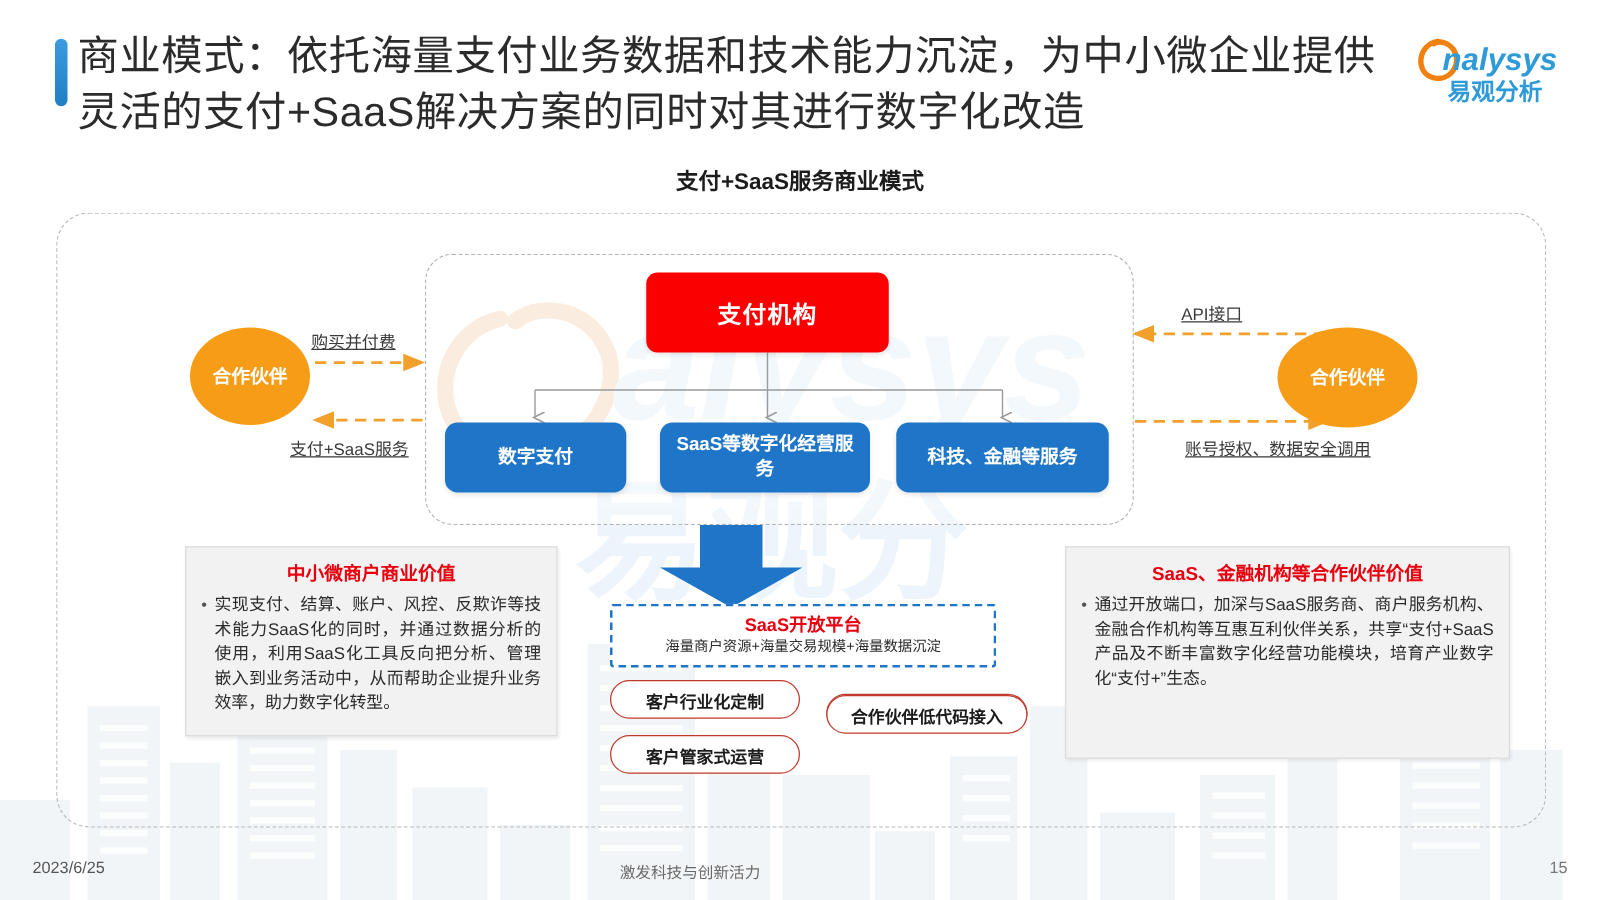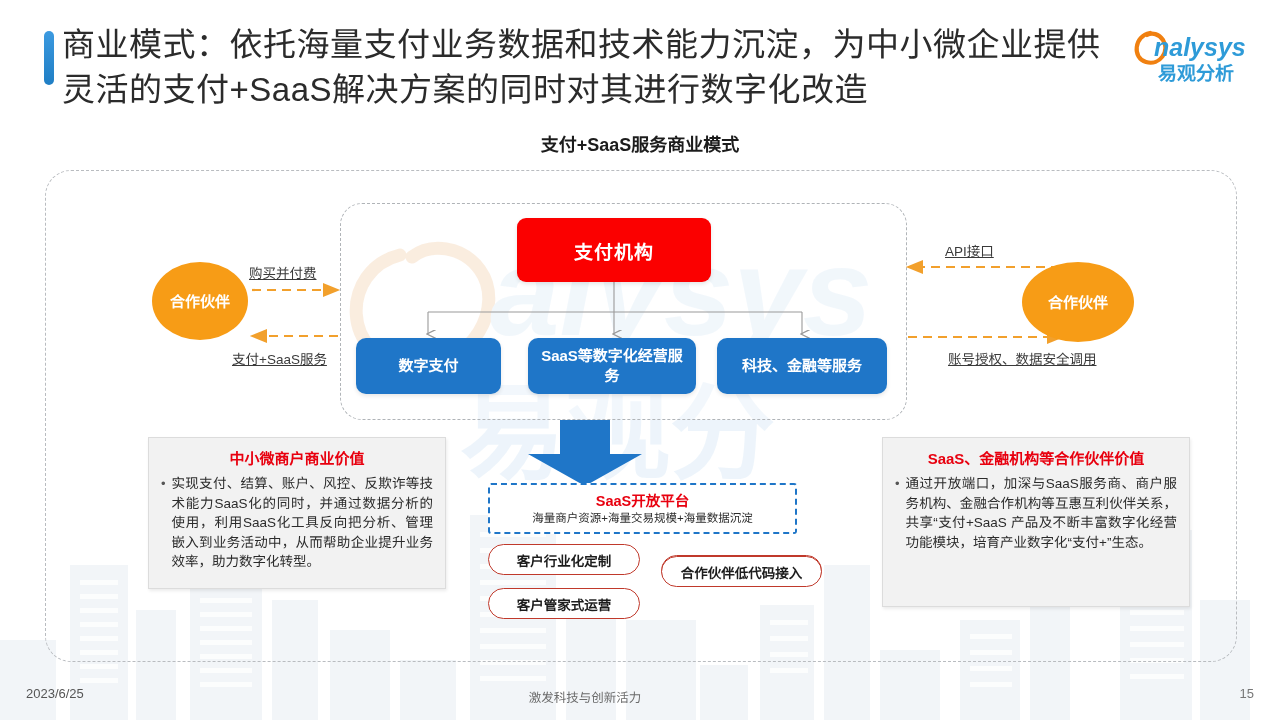--- a/index.html
+++ b/index.html
@@ -95,7 +95,7 @@
     box-shadow:1px 2px 3px rgba(0,0,0,.08);
   }
   #card-left{left:148px;top:437px;width:298px;height:152px;}
-  #card-right{left:852px;top:437px;width:308px;height:170px;margin-left:30px;}
+  #card-right{left:852px;top:437px;width:356px;height:170px;}
   .value-card h4{
     margin:0 0 6px 0;text-align:center;color:#e8000f;font-size:15px;font-weight:bold;
   }

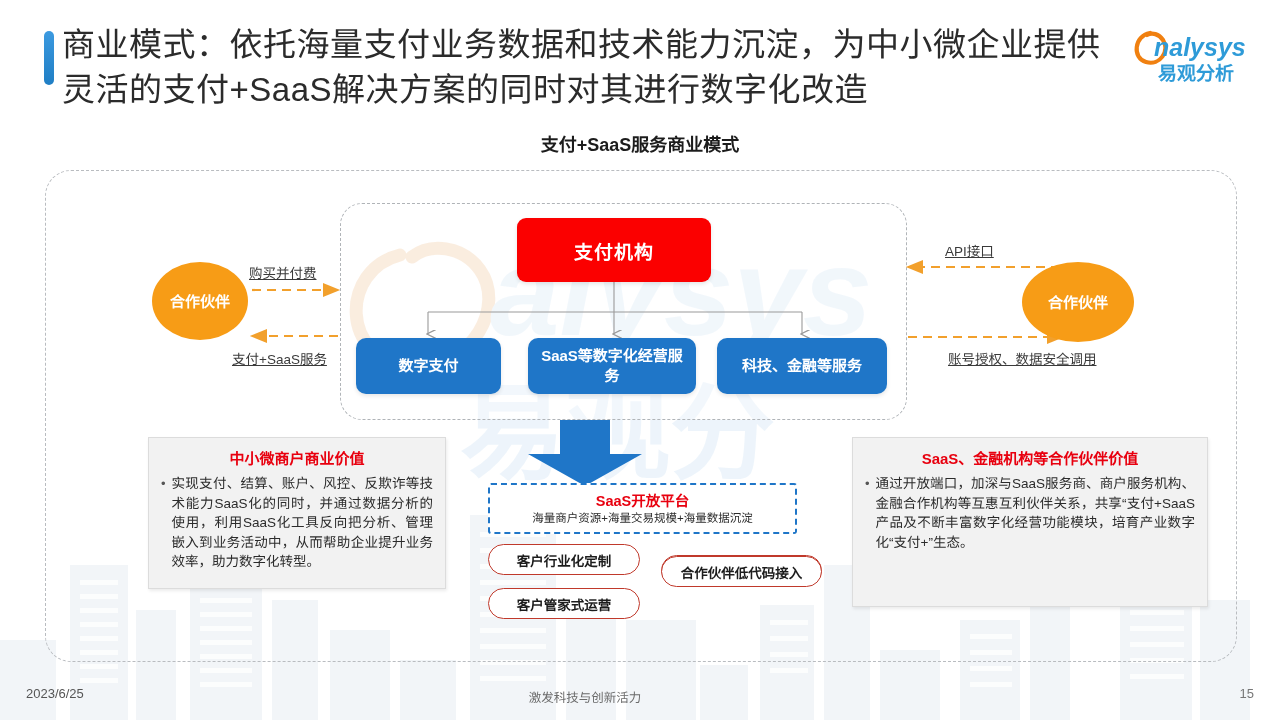--- a/index.html
+++ b/index.html
@@ -128,7 +128,7 @@
   
   .footer{position:absolute;bottom:0;left:0;width:1280px;height:46px;z-index:8;}
   .footer .date{position:absolute;left:26px;top:12px;font-size:13px;color:#555;}
-  .footer .center{position:absolute;left:0;top:13px;width:1104px;text-align:center;font-size:12.5px;color:#6b6b6b;padding-left:33px;}
+  .footer .center{position:absolute;left:0;top:13px;width:1104px;text-align:center;font-size:12.5px;color:#6b6b6b;}
   .footer .page{position:absolute;right:26px;top:12px;font-size:13px;color:#777;}
 </style>
 </head>

